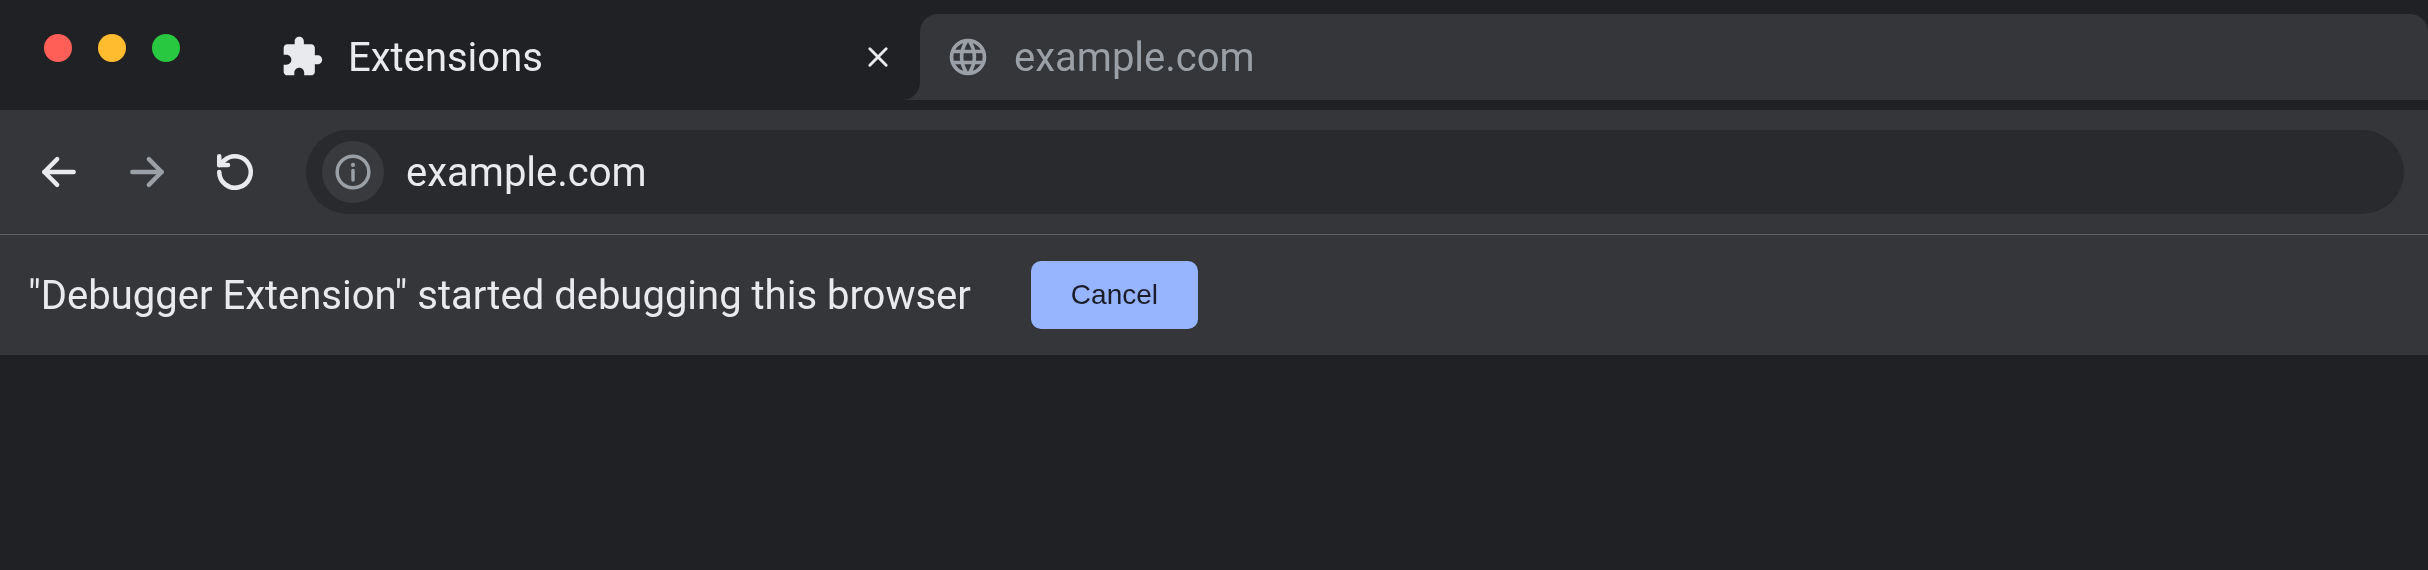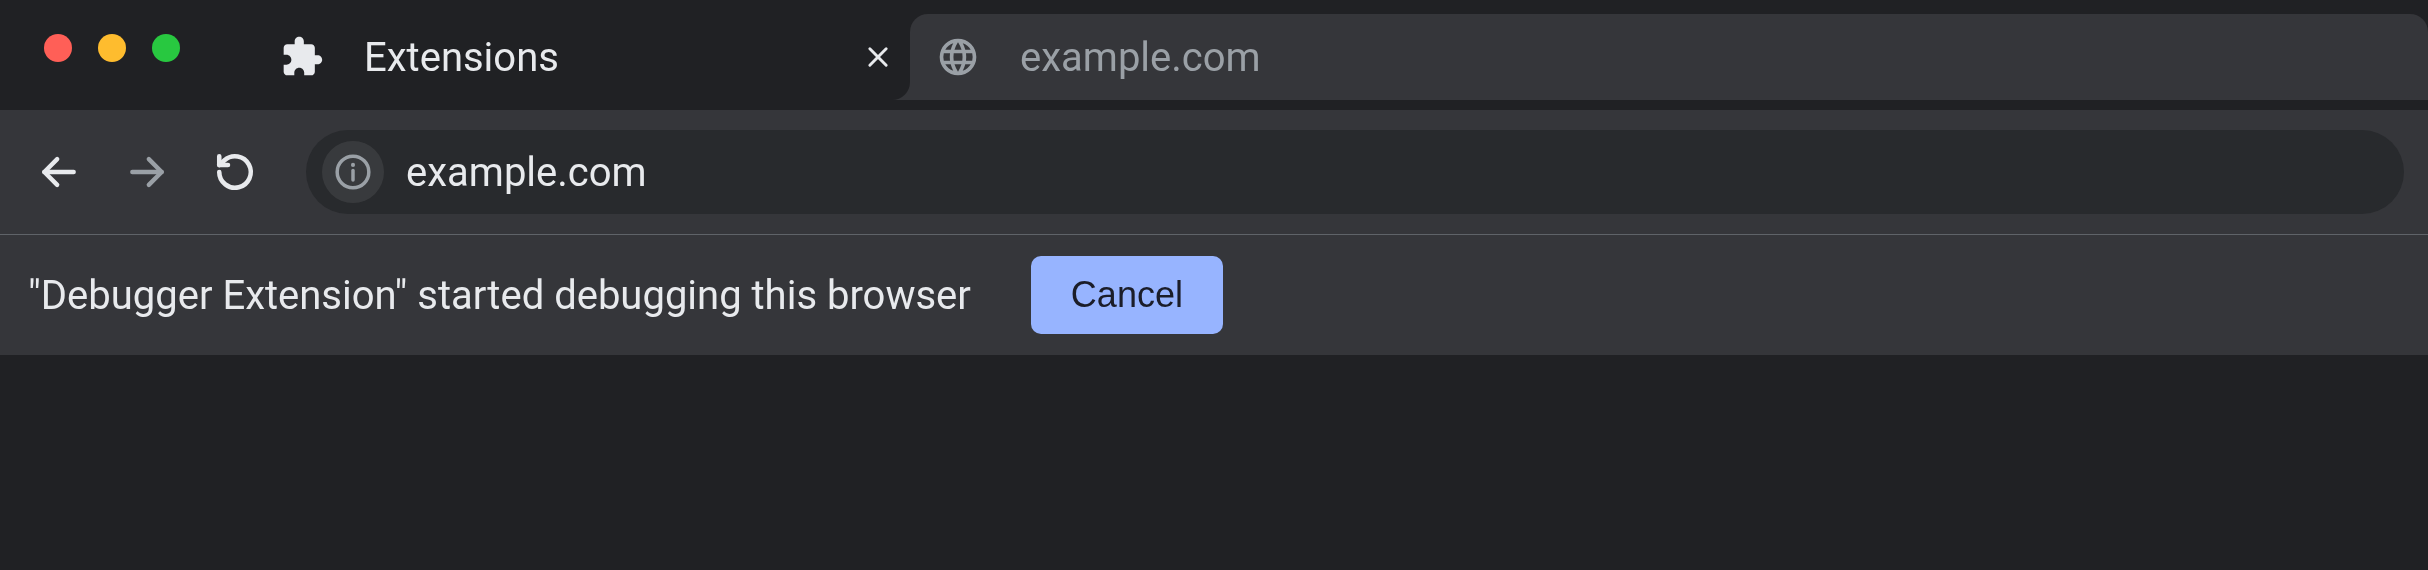--- a/index.html
+++ b/index.html
@@ -60,10 +60,10 @@
       align-items: center;
       height: 86px;
       margin-top: 14px;
-      padding: 0 10px 0 26px;
+      padding: 0 20px 0 26px;
       border-top-left-radius: 18px;
       border-top-right-radius: 18px;
-      gap: 40px;
+      gap: 24px;
       color: var(--text);
       font-size: 40px;
       position: relative;

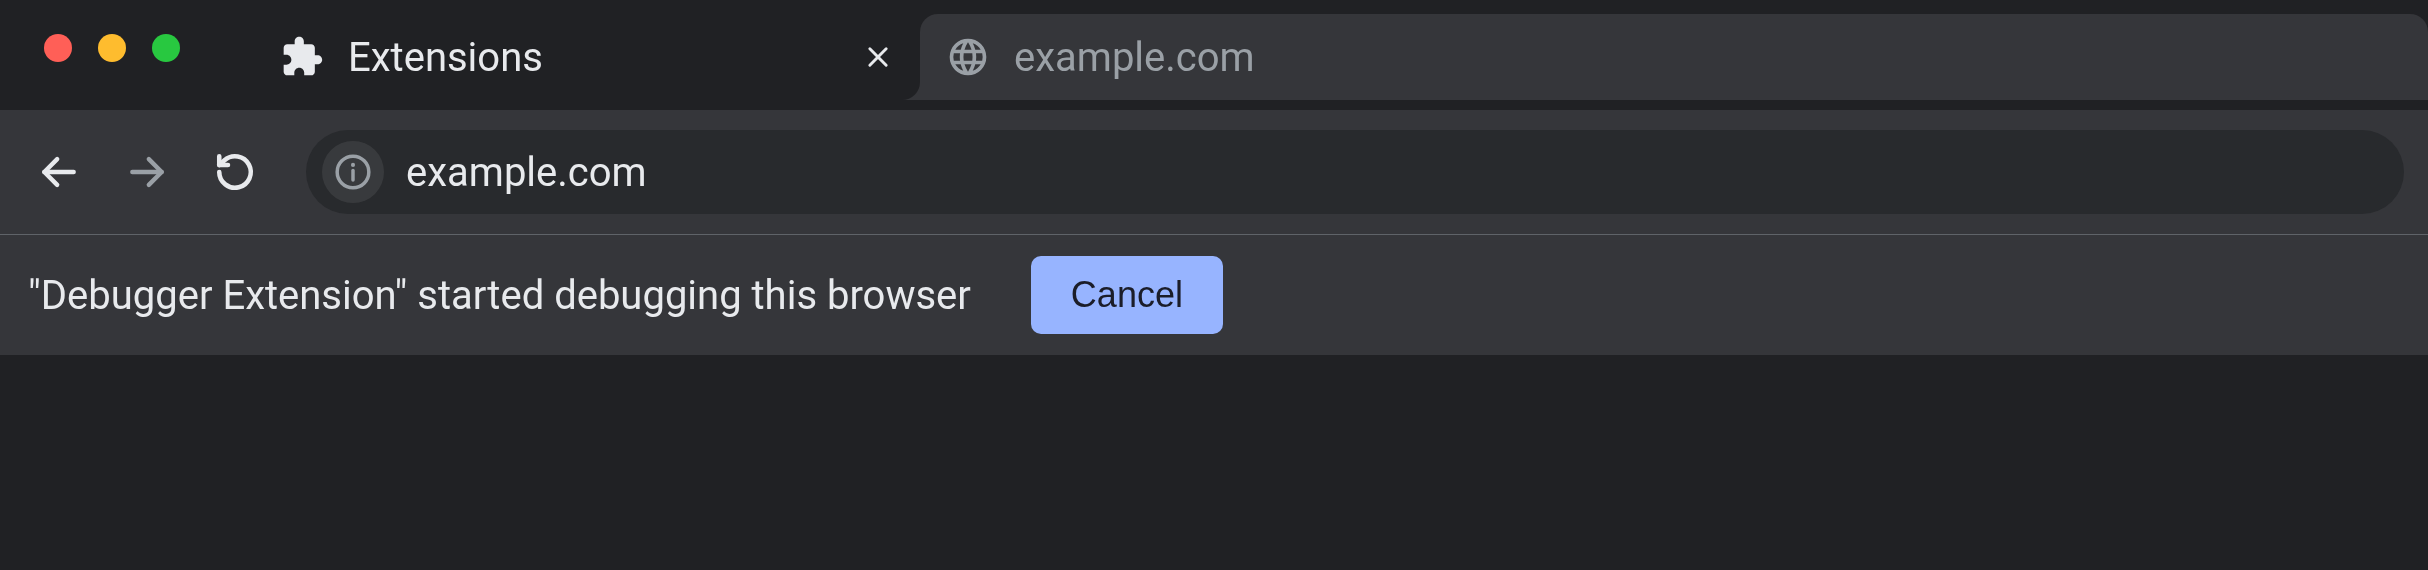--- a/index.html
+++ b/index.html
@@ -195,7 +195,7 @@
     .infobar .btn {
       background: var(--blue-btn);
       color: var(--blue-btn-text);
-      font-size: 36px;
+      font-size: 28px;
       font-weight: 500;
       padding: 18px 40px;
       border: none;

